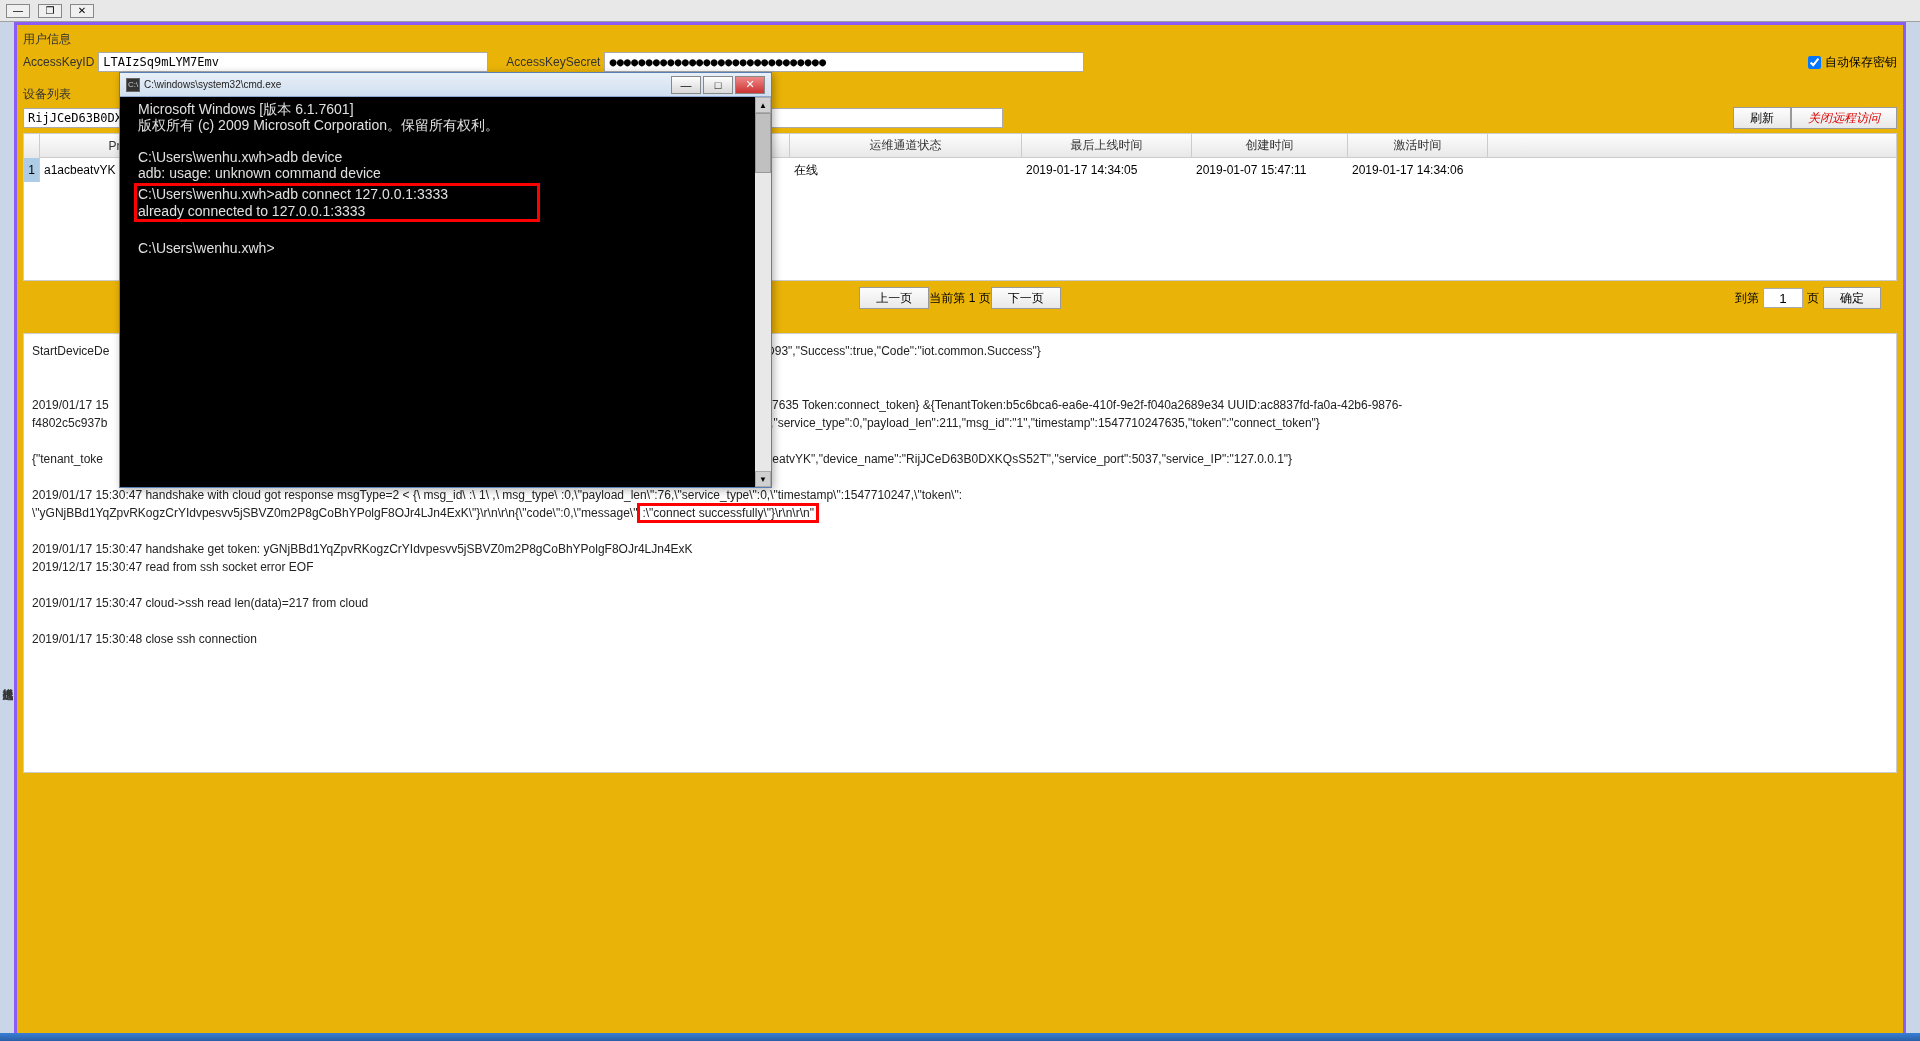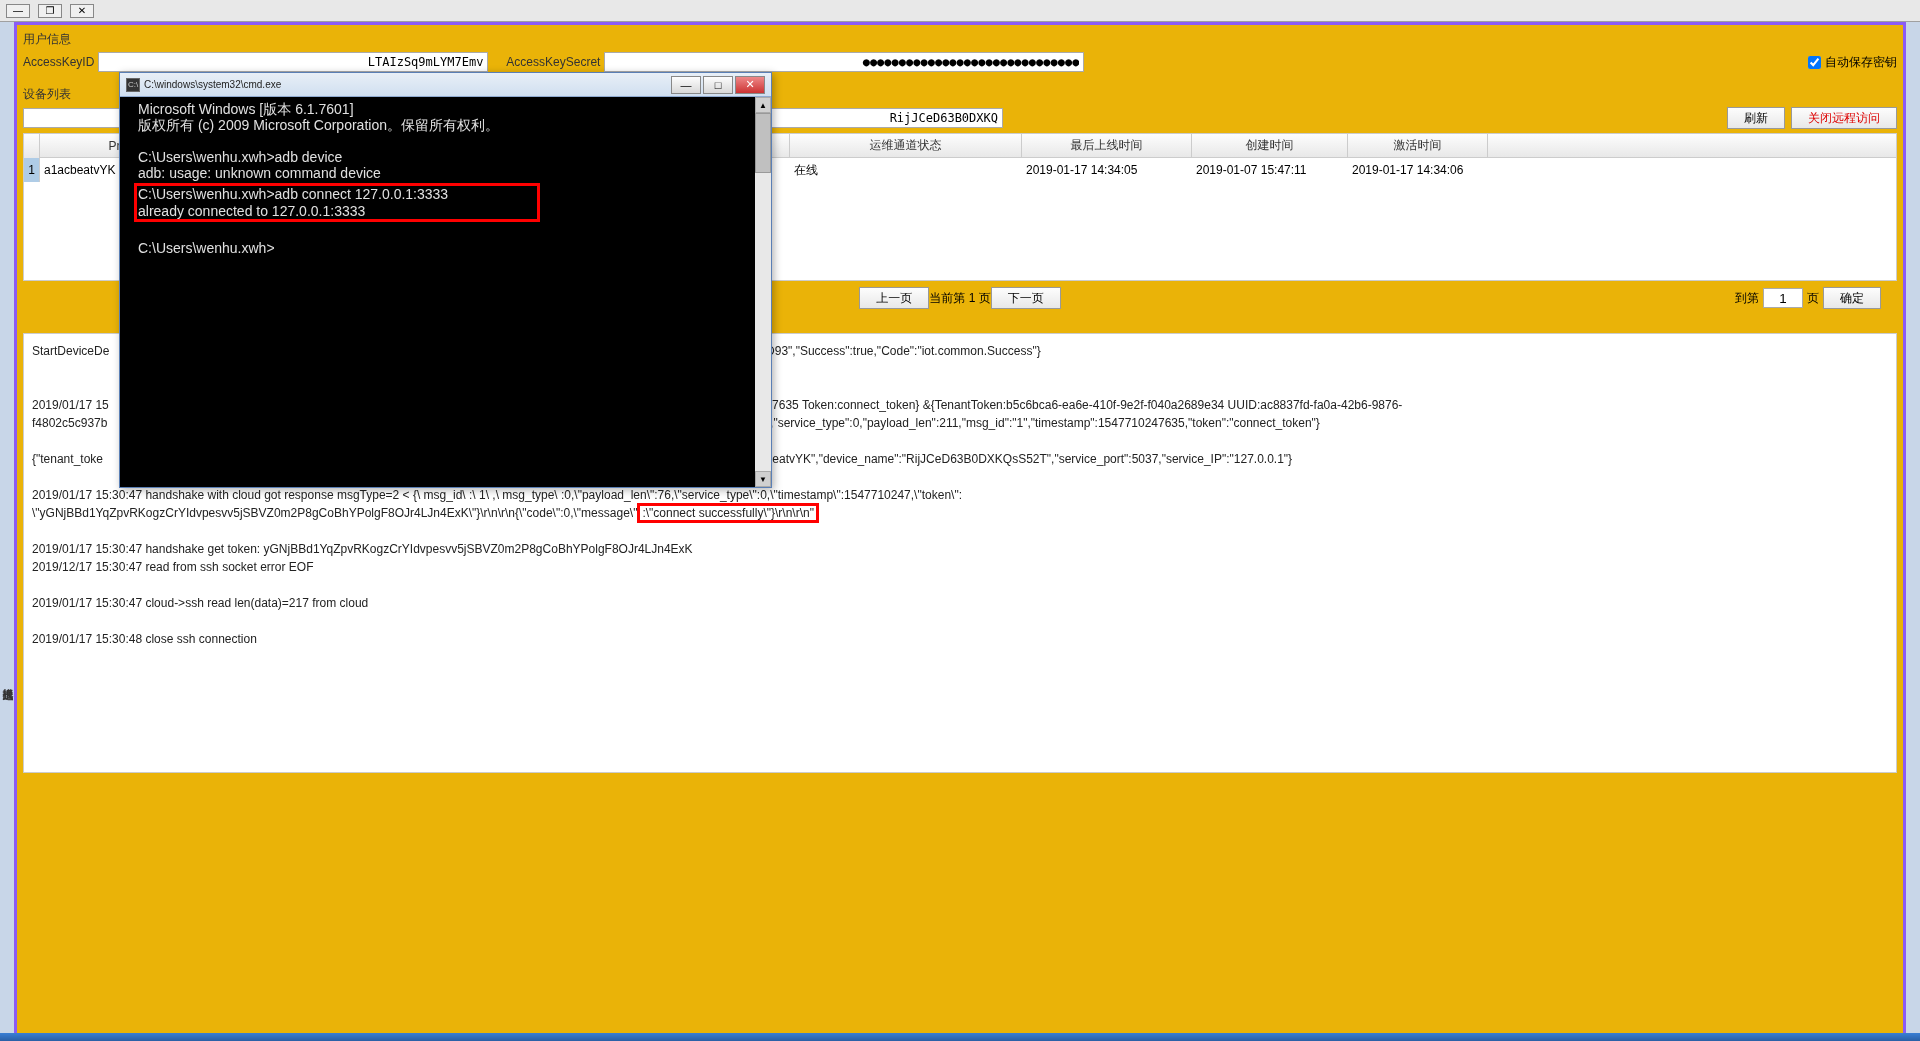--- a/index.html
+++ b/index.html
@@ -16,7 +16,7 @@
 
     .user-info { padding: 0 6px 8px 6px; display: flex; align-items: center; gap: 4px; }
     .field-label { color: #333; }
-    .text-input { height: 20px; border: 1px solid #aaa; padding: 8px 4px; background: #fff; font-family: "SimSun", monospace; font-size: 12px; text-align: right; }
+    .text-input { height: 20px; border: 1px solid #aaa; padding: 8px 4px; background: #fff; font-family: "SimSun", monospace; font-size: 12px; }
     .input-1 { width: 390px; }
     .input-2 { width: 480px; }
     .checkbox { margin-left: auto; display: flex; align-items: center; gap: 4px; }

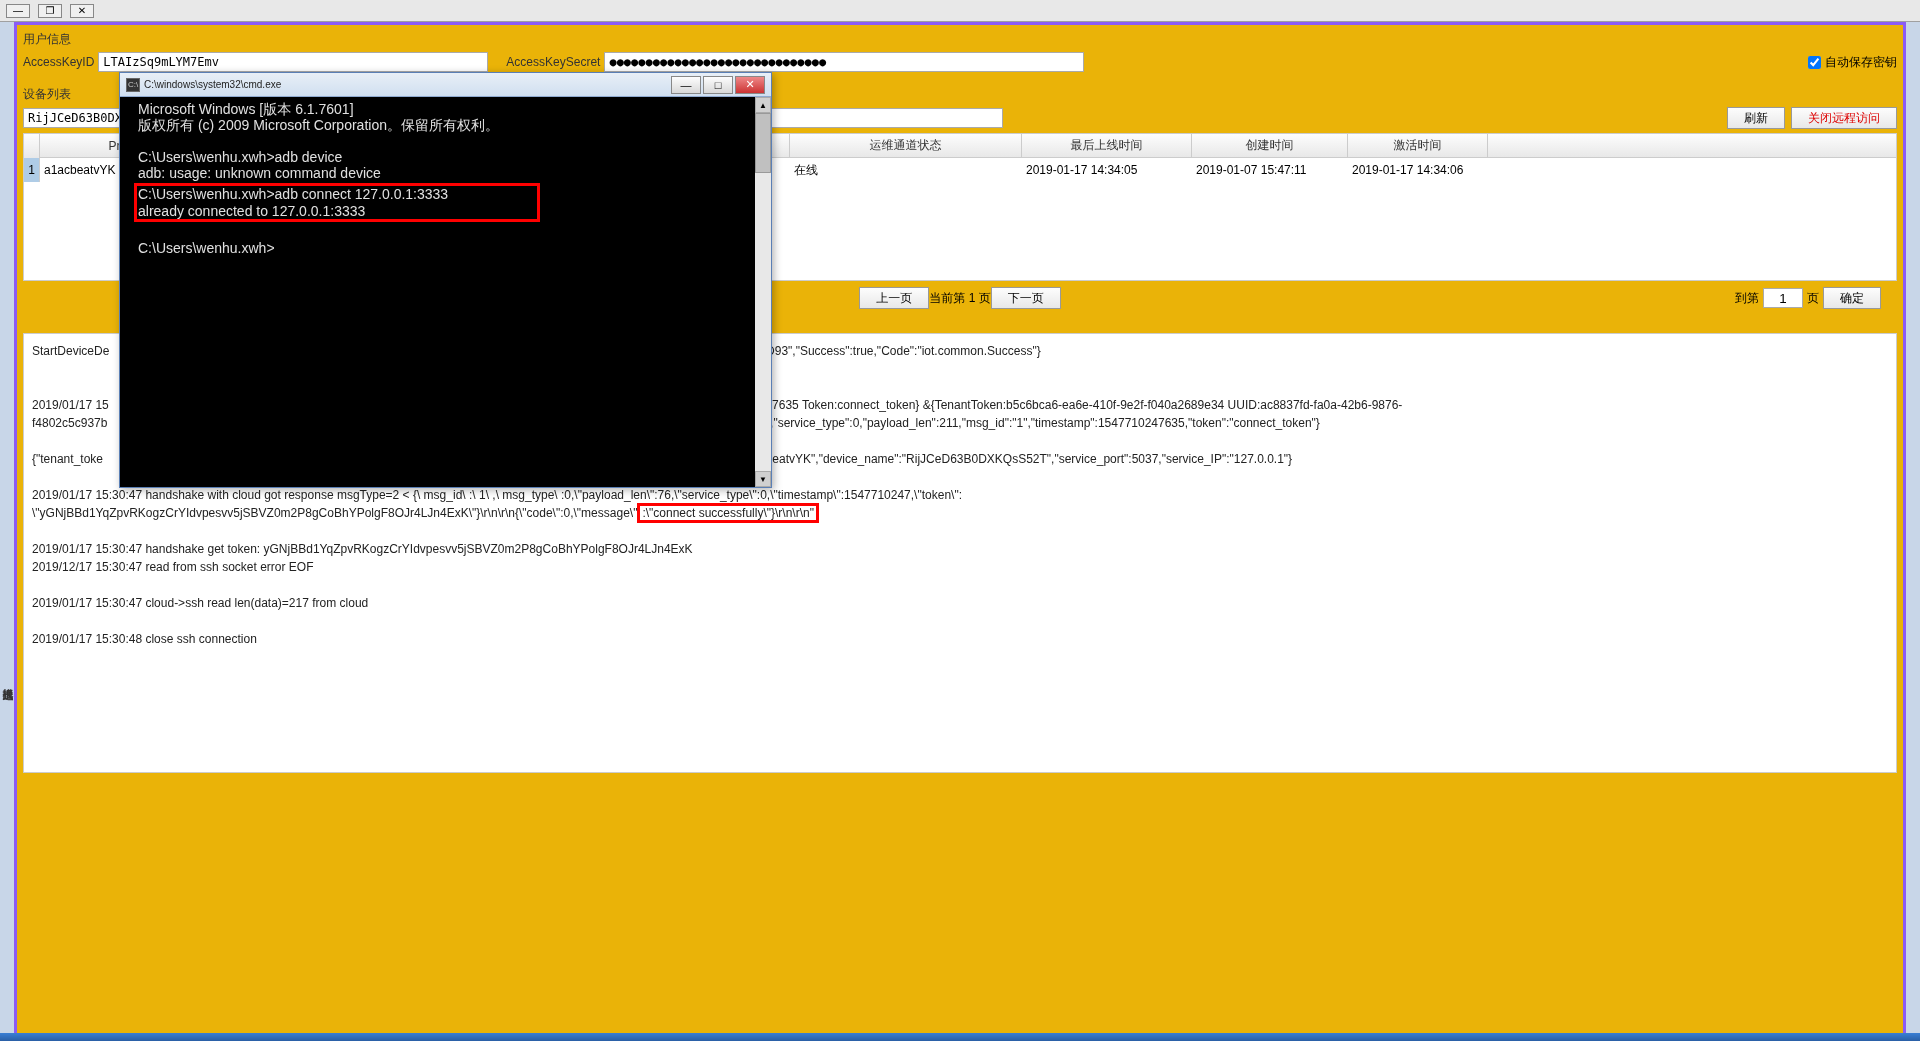--- a/index.html
+++ b/index.html
@@ -24,7 +24,7 @@
 
     .dev-list-header { display: flex; align-items: center; padding: 0 6px 4px 6px; }
     .dev-input { width: 980px; }
-    .right-btns { margin-left: auto; display: flex; gap: 6px; }
+    .right-btns { margin-left: auto; display: flex; gap: 0; }
     .btn { height: 22px; padding: 0 16px; border: 1px solid #999; background: linear-gradient(#fdfdfd, #e8e8e8); cursor: pointer; font-size: 12px; }
     .btn-red { color: #d00; }
 

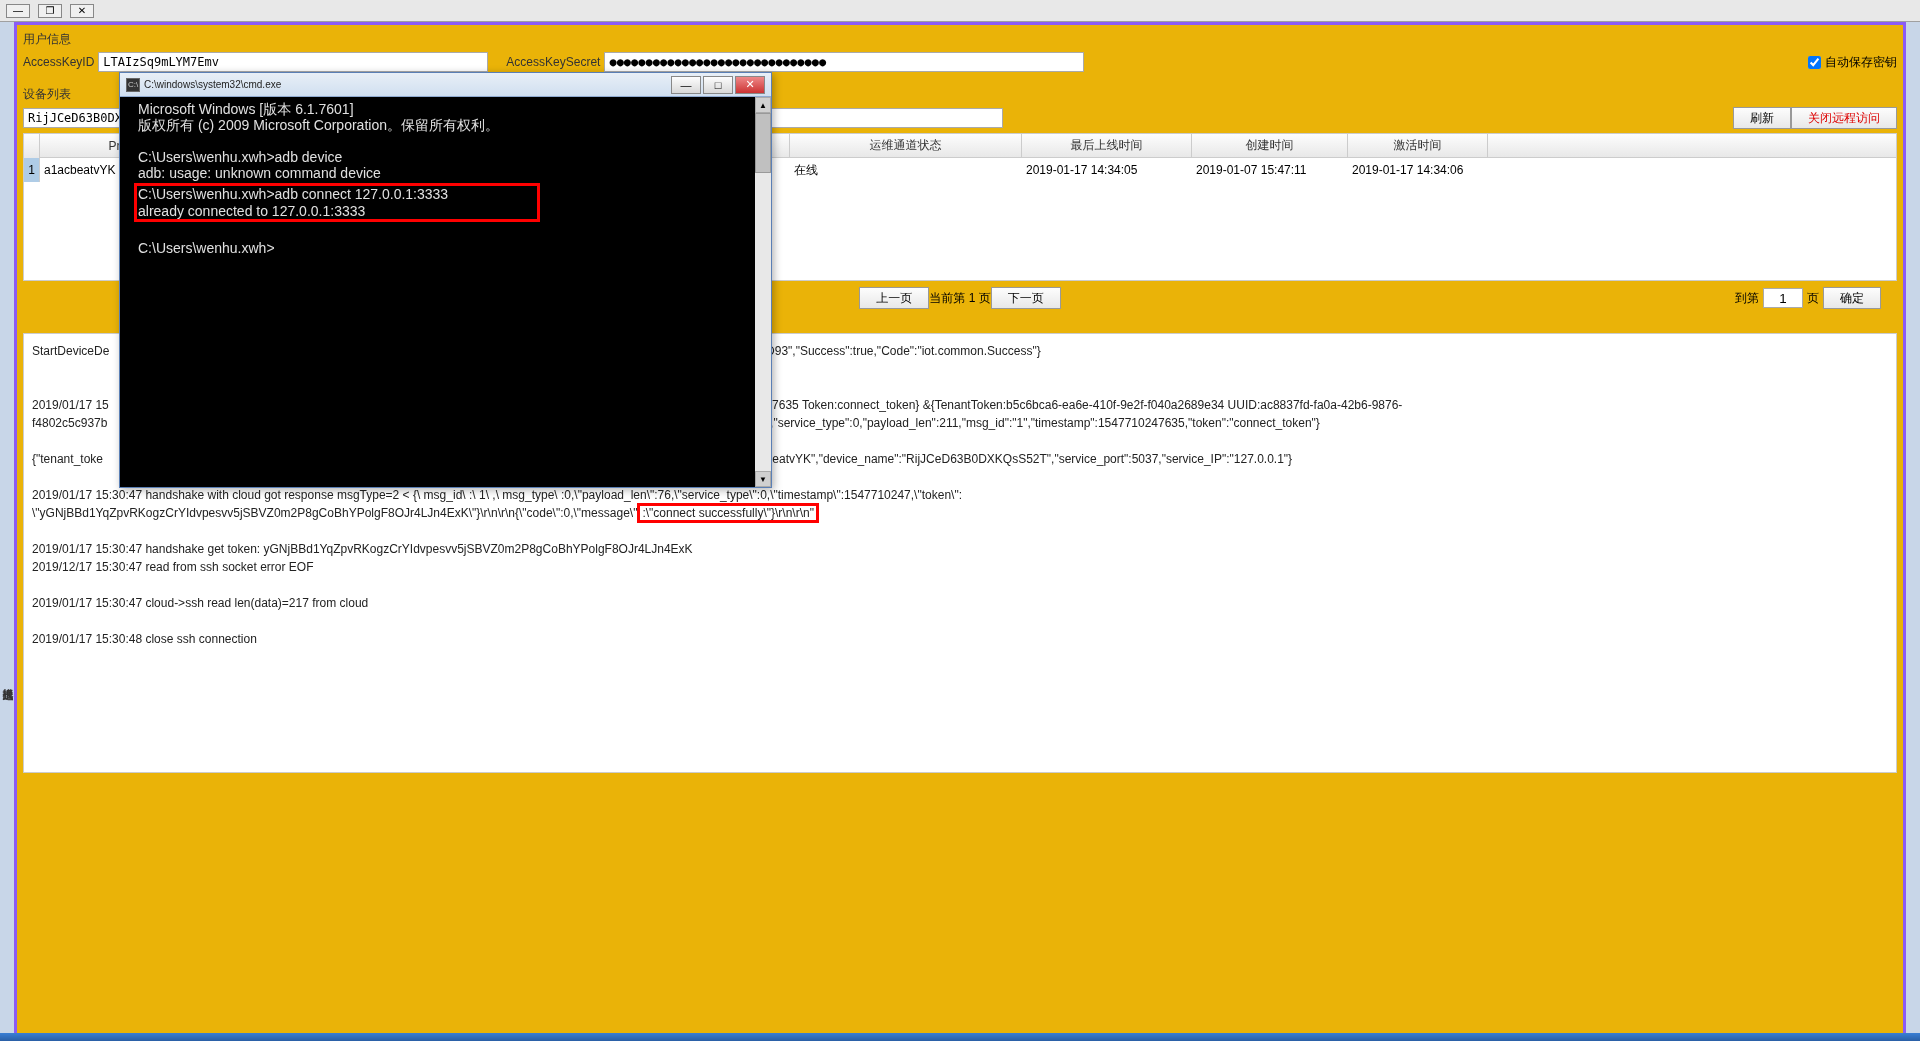--- a/index.html
+++ b/index.html
@@ -26,7 +26,7 @@
     .dev-input { width: 980px; }
     .right-btns { margin-left: auto; display: flex; gap: 0; }
     .btn { height: 22px; padding: 0 16px; border: 1px solid #999; background: linear-gradient(#fdfdfd, #e8e8e8); cursor: pointer; font-size: 12px; }
-    .btn-red { color: #d00; }
+    .btn-red { color: #d00; font-style: italic; }
 
     .table-wrap { margin: 0 6px; border: 1px solid #ccc; background: #fff; height: 148px; overflow: hidden; }
     .thead { display: flex; background: linear-gradient(#fdfdfd, #e8e8e8); border-bottom: 1px solid #ccc; height: 24px; }

